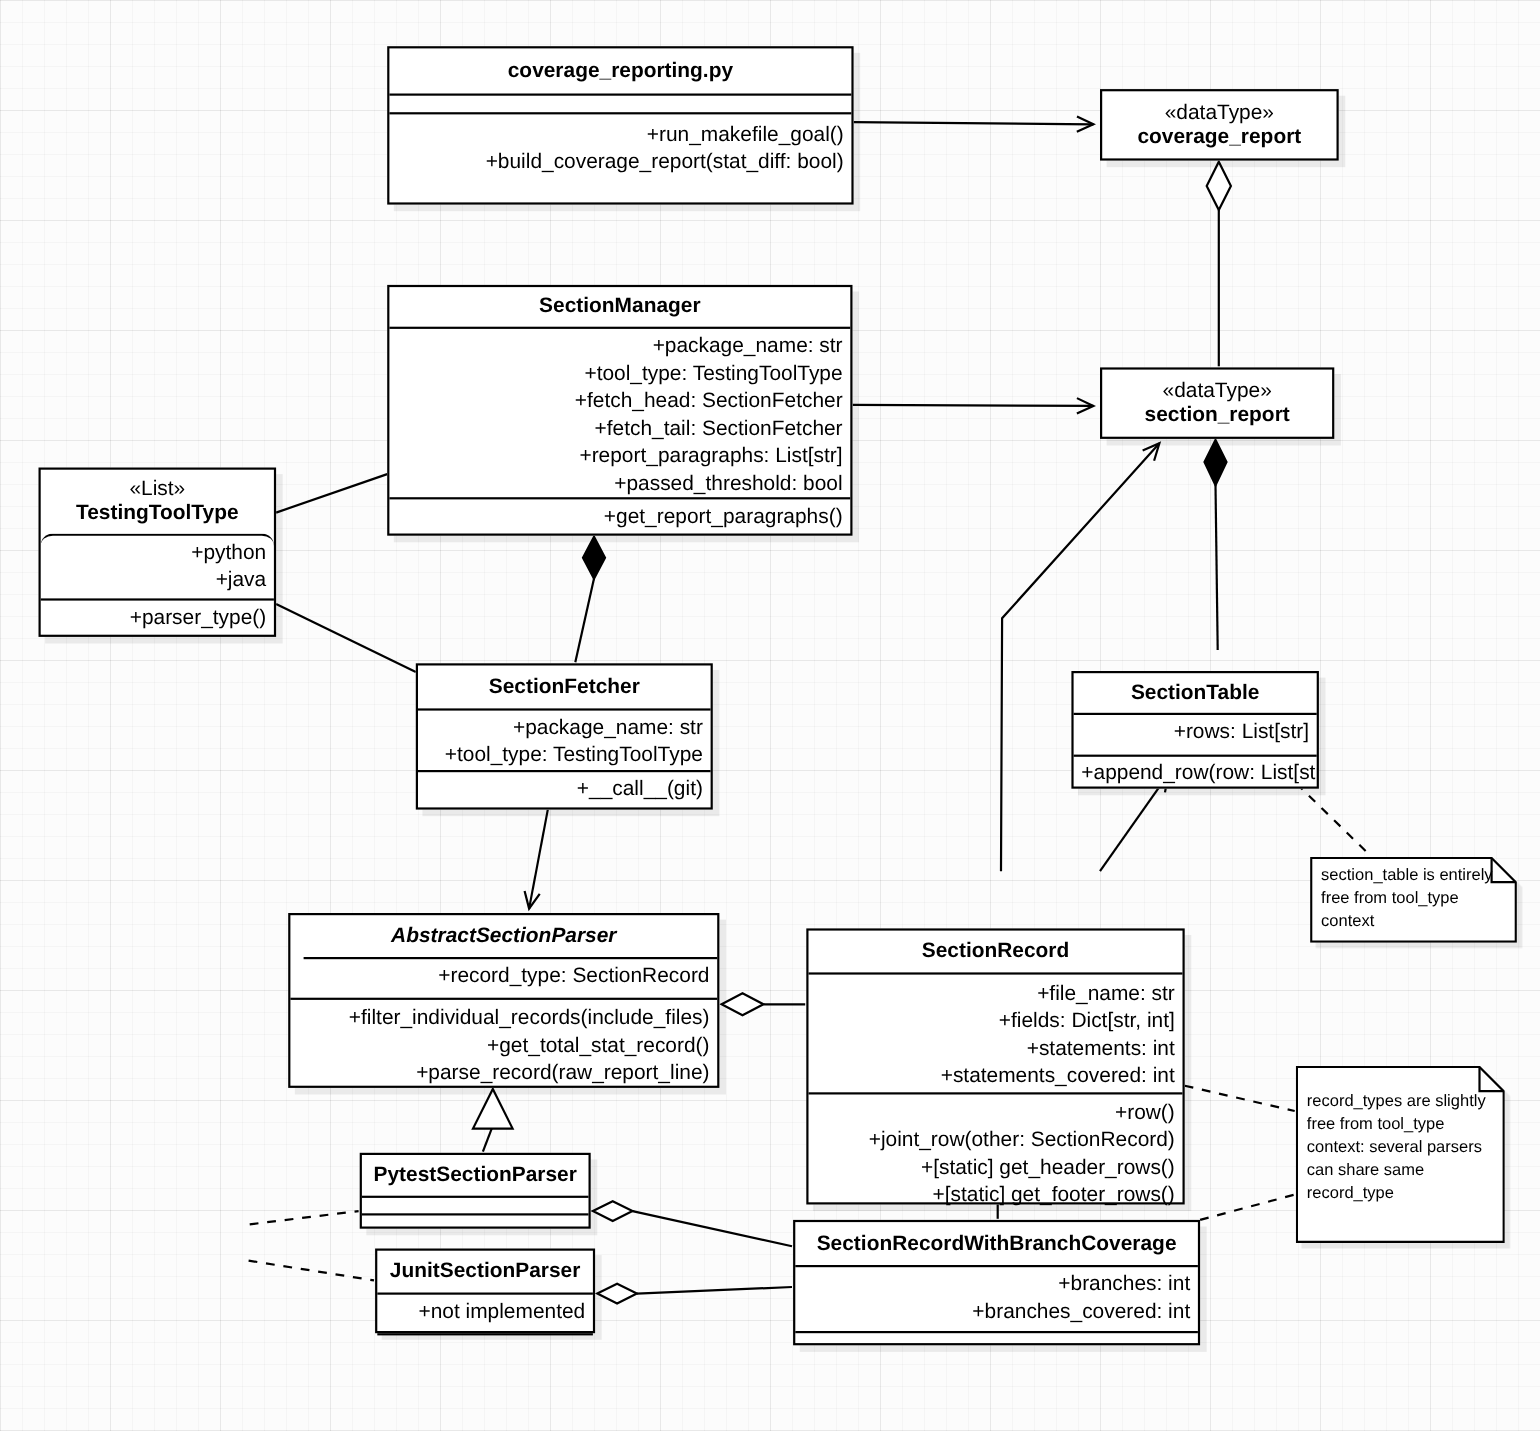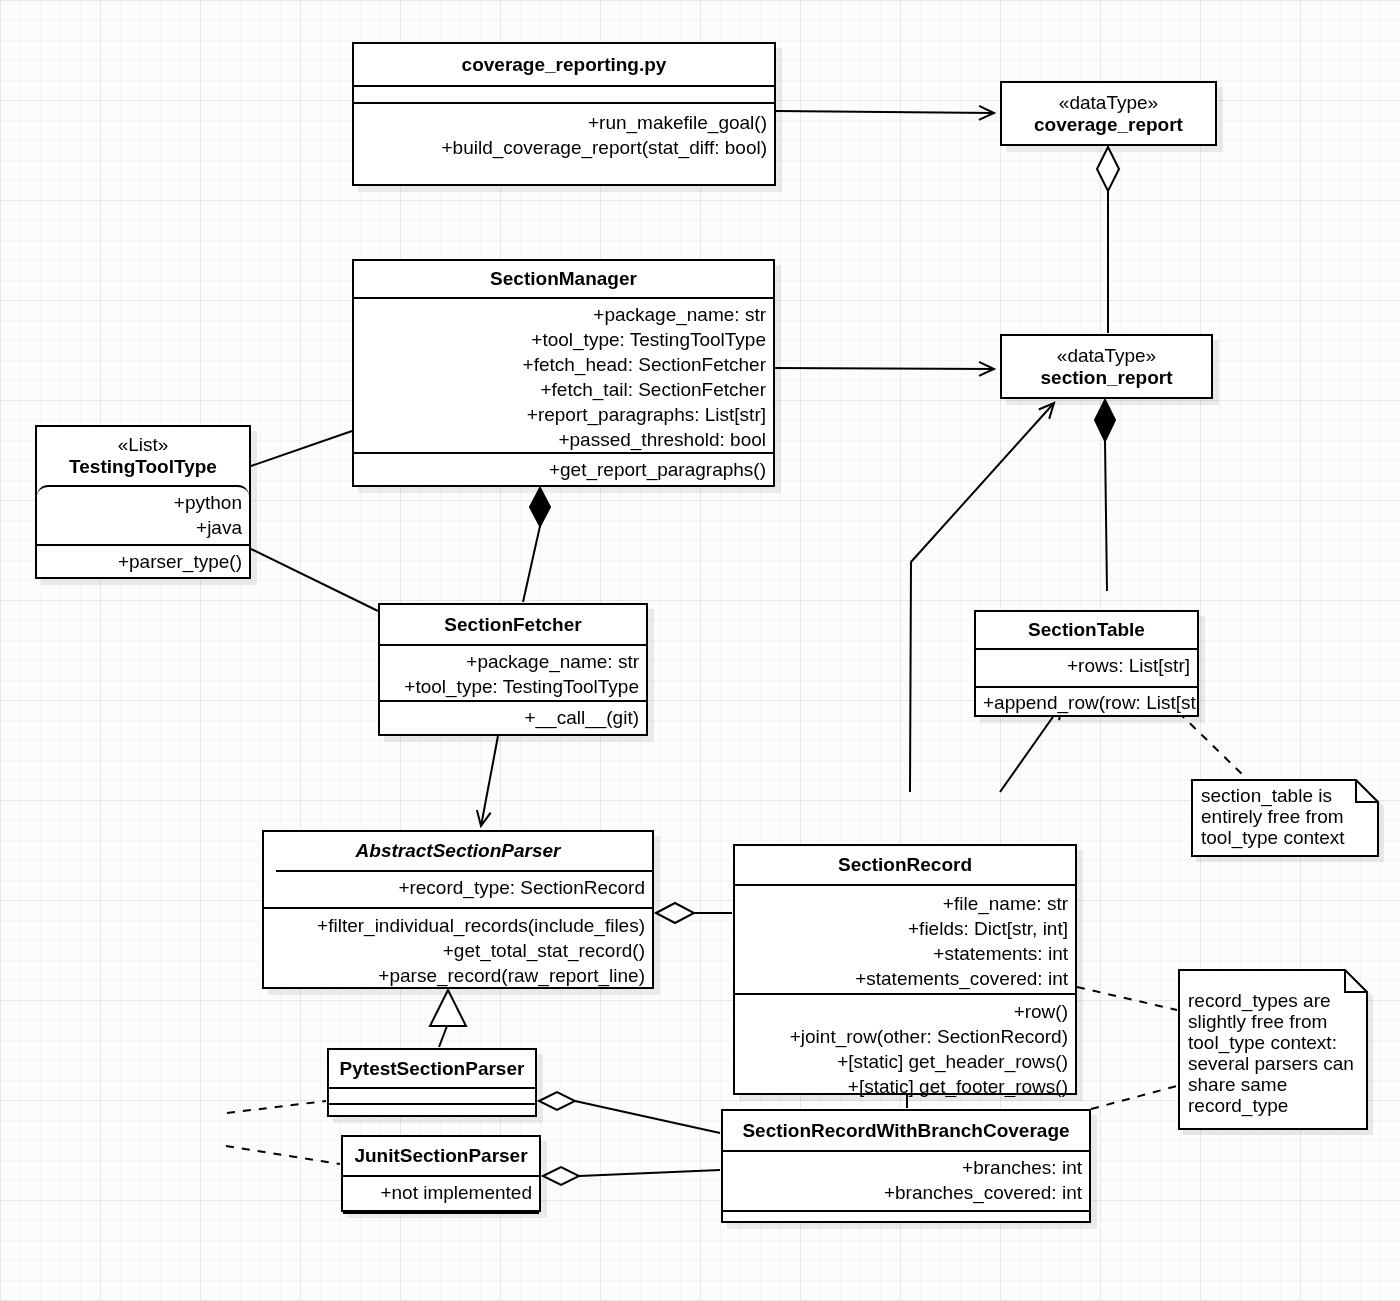--- a/index.html
+++ b/index.html
@@ -31,7 +31,7 @@
   .note svg { position:absolute; left:0; top:0; filter:drop-shadow(5px 5px 0 rgba(0,0,0,0.08)); }
   .note-text {
     position:absolute; left:0; top:0; right:0; bottom:0; padding:8px 10px;
-    font-size:19px; line-height:22px; color:#000;
+    font-size:15px; line-height:22px; color:#000;
   }
 </style>
 </head>

